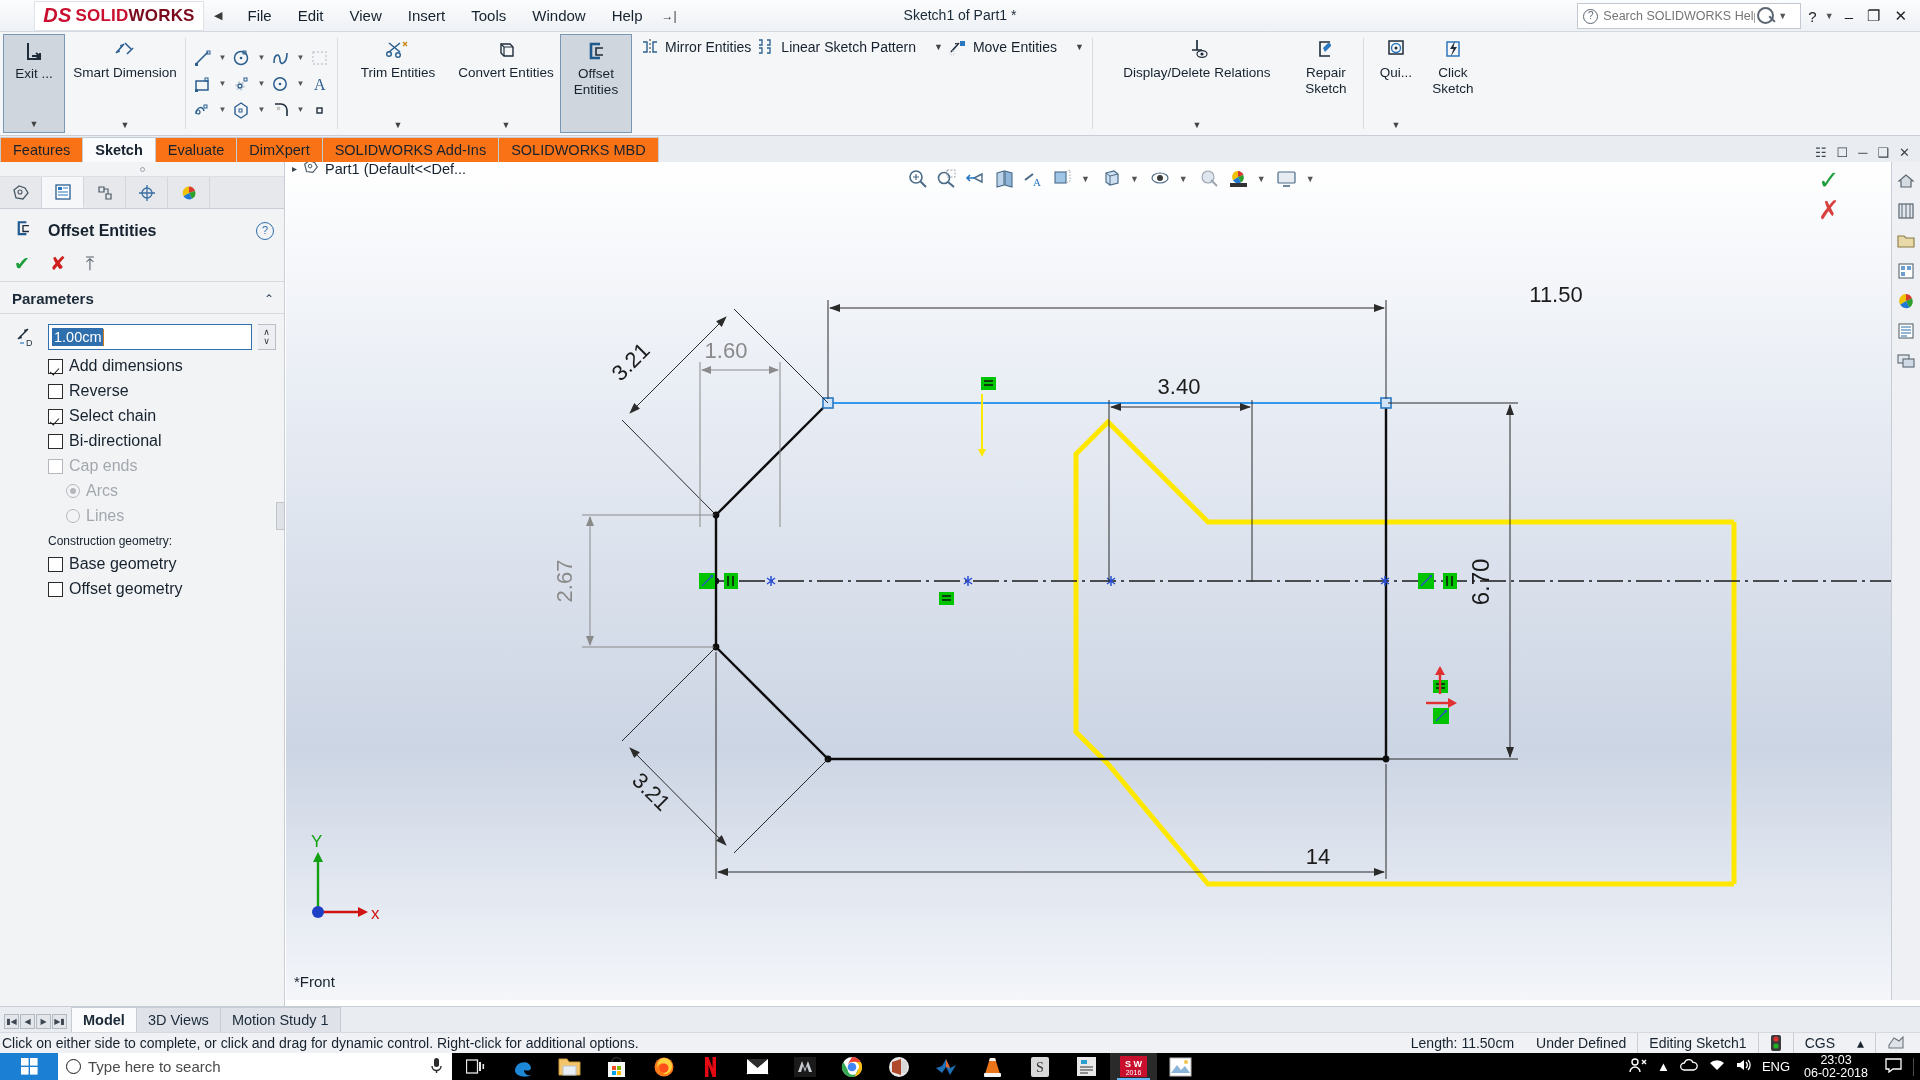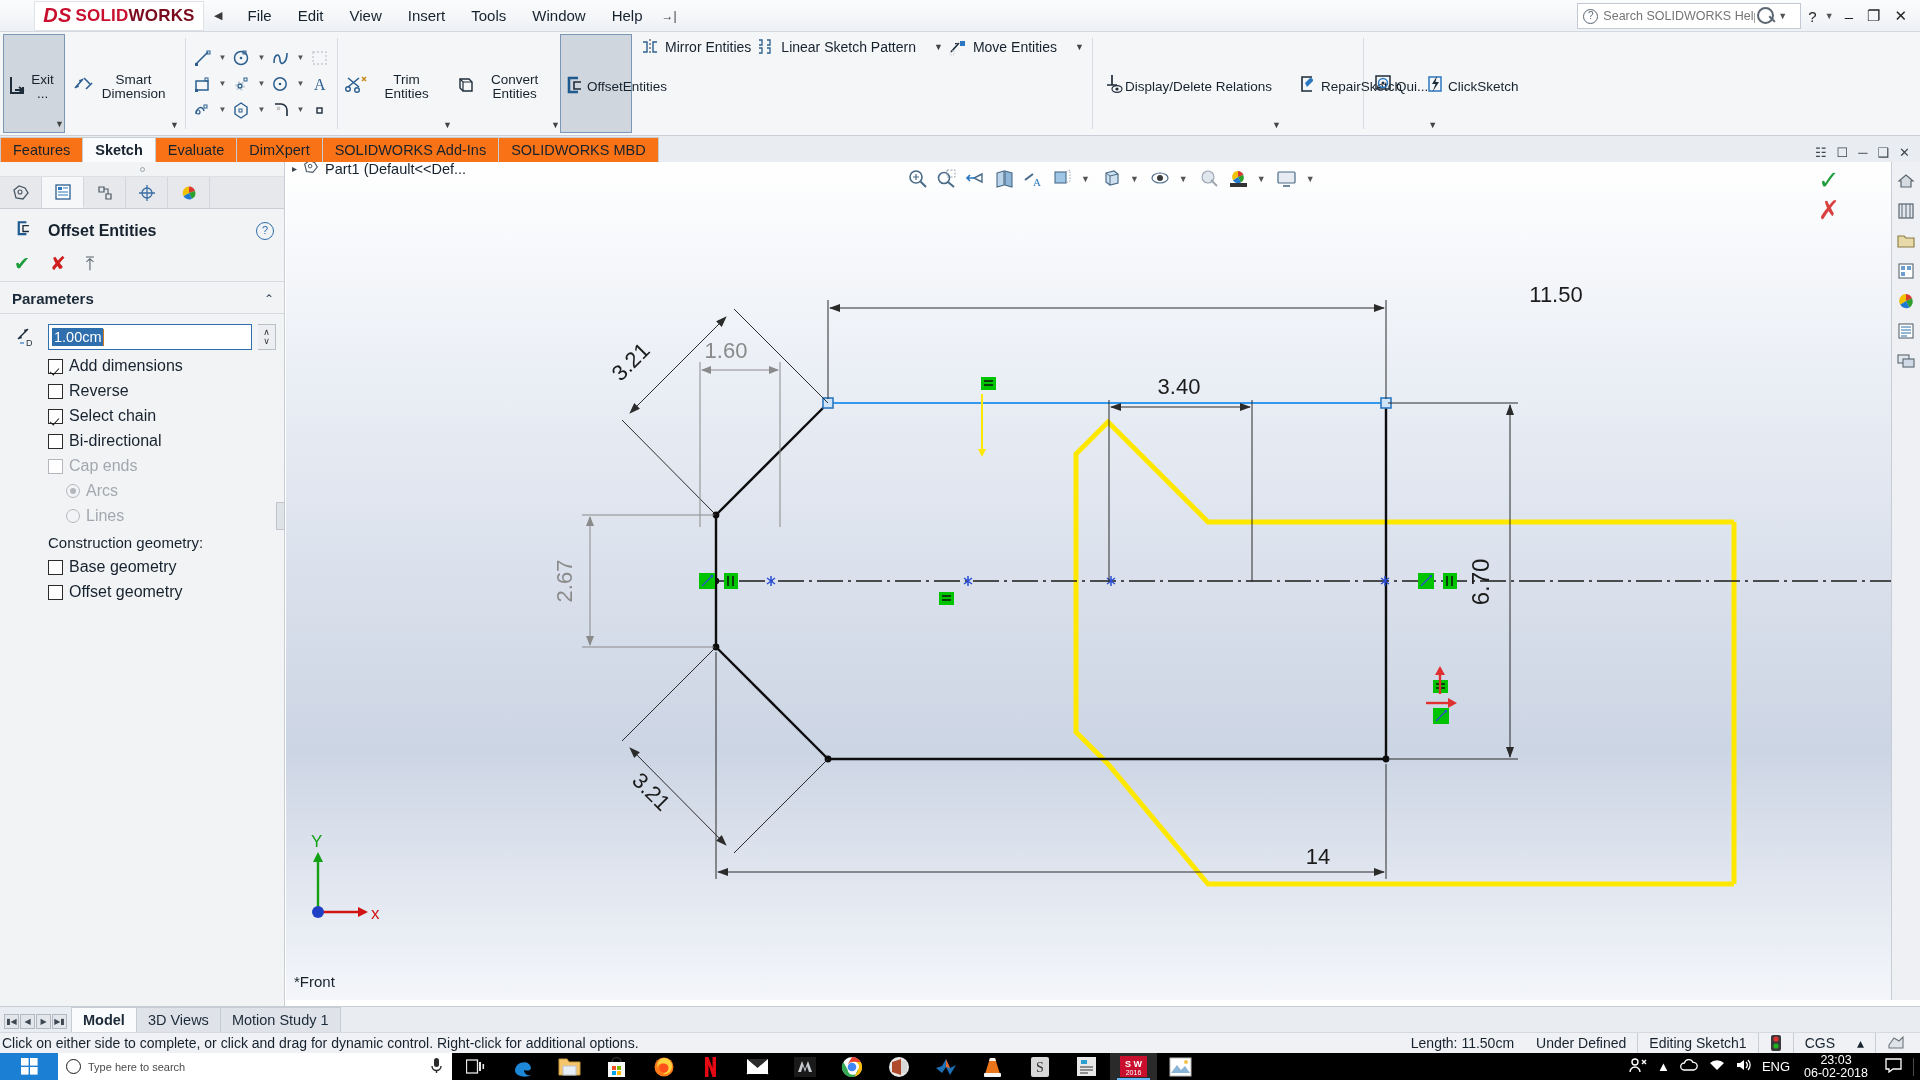--- a/index.html
+++ b/index.html
@@ -247,6 +247,7 @@
       <div class="mi">Help</div>
       <span class="menu-pin">→|</span>
     </div>
+    <div class="doc-title">Sketch1 of Part1 *</div>
     <div class="tb-right">
       <div class="searchbox">
         <div class="qmark">?</div>

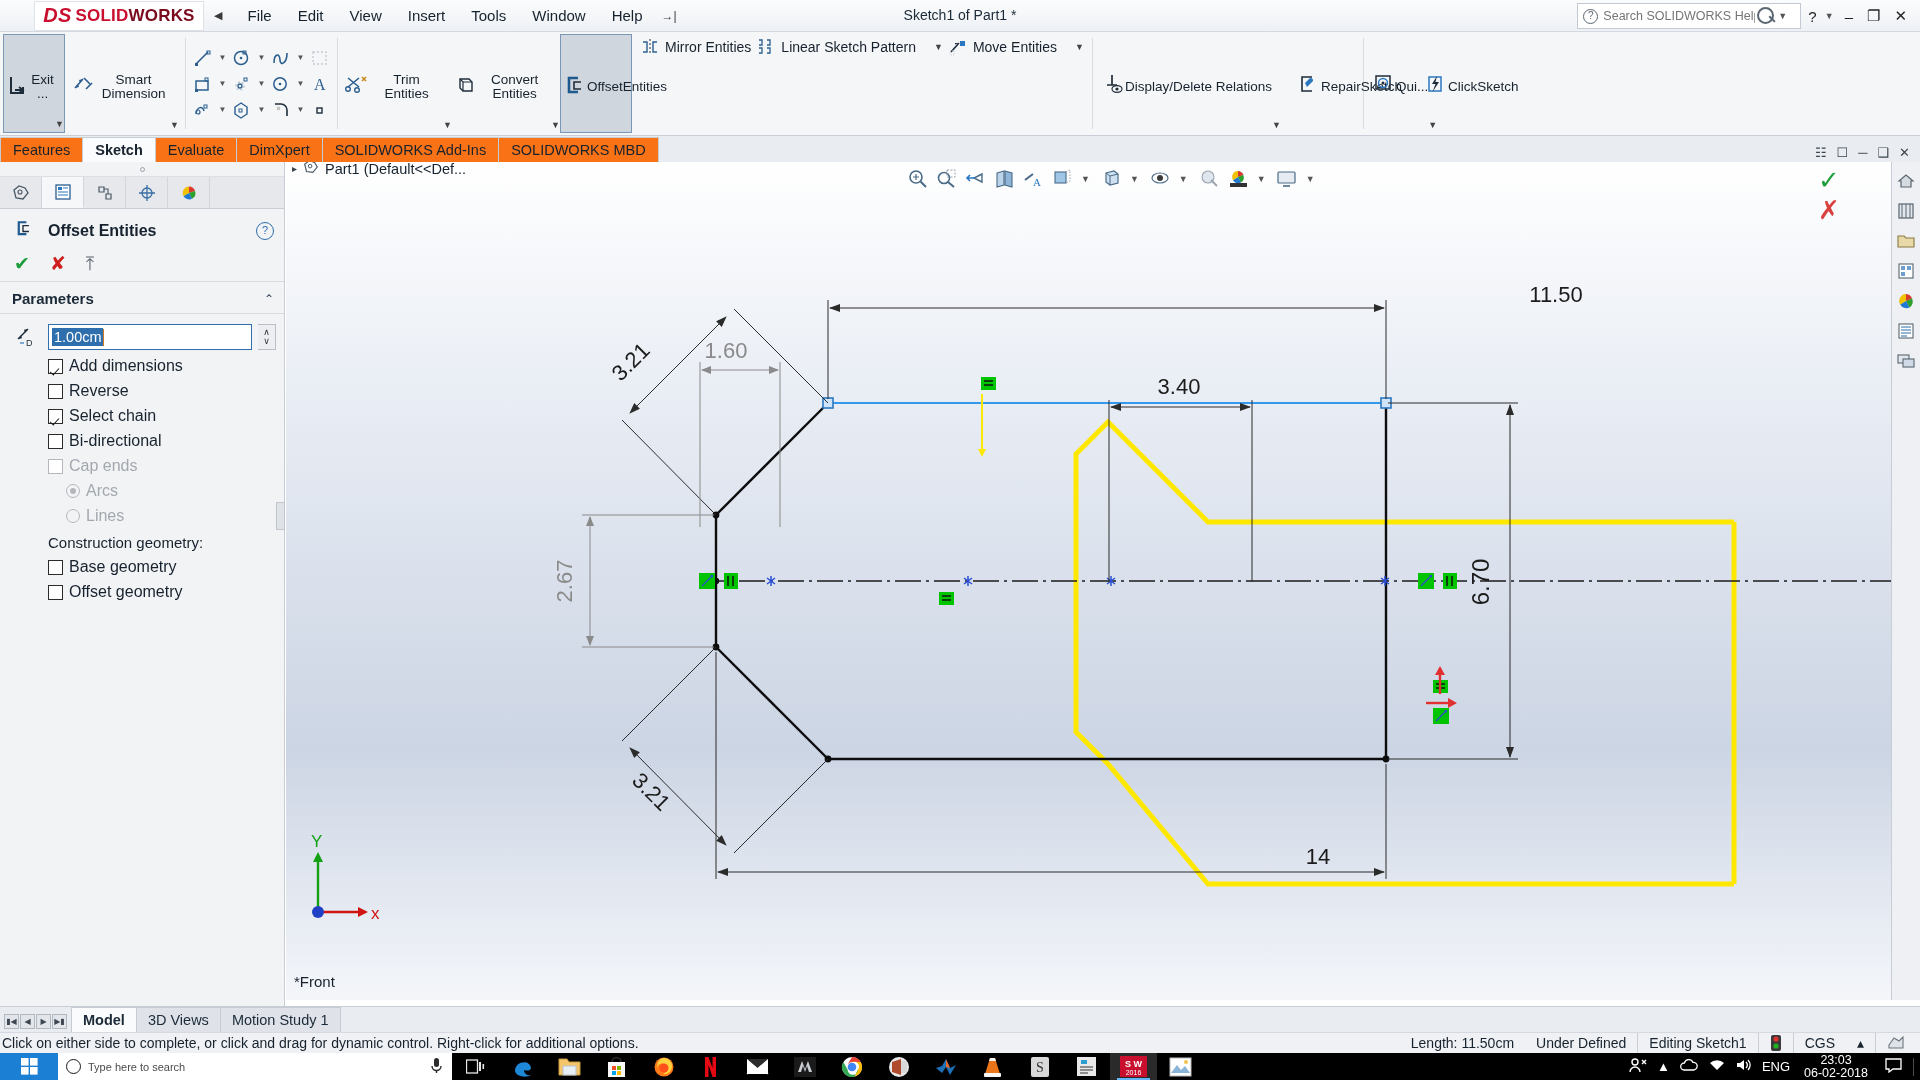--- a/index.html
+++ b/index.html
@@ -63,7 +63,7 @@
   .rgroup{ display:flex; align-items:stretch; padding:2px 3px; }
   .rsep{ width:1px; background:#d8dce2; margin:6px 3px; }
   .bigbtn{
-    width:62px; display:flex; flex-direction:row; align-items:center;
+    width:62px; display:flex; flex-direction:column; align-items:center;
     padding-top:4px; cursor:default; position:relative;
   }
   .bigbtn.wide{ width:108px;}

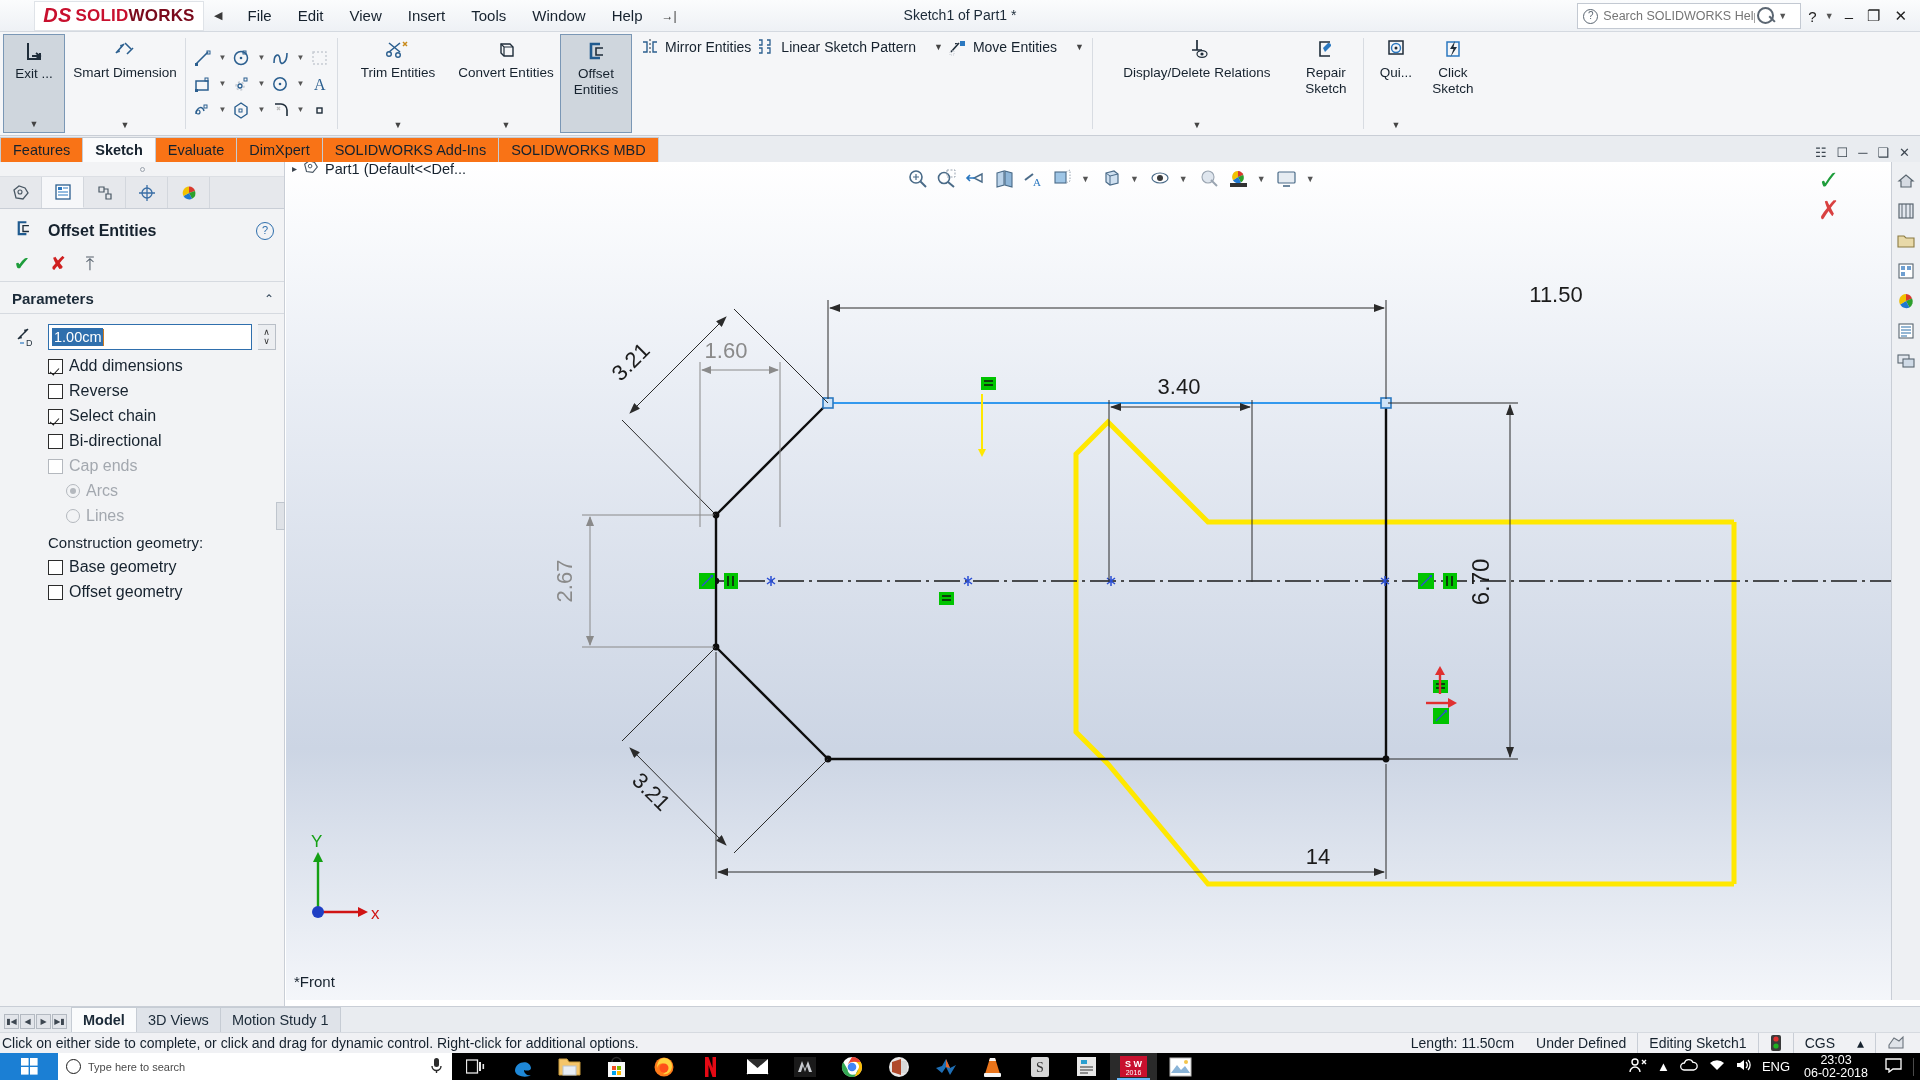--- a/index.html
+++ b/index.html
@@ -150,7 +150,7 @@
   .rb.on::after{ content:""; position:absolute; left:3px; top:3px; width:6px;height:6px;border-radius:50%;background:#b4b8be;}
   .cblbl{ font-size:16px; color:#16222e;}
   .cblbl.dis{ color:#a3a8af;}
-  .constr{ font-size:15px; margin-top:9px; padding-left:40px; color:#16222e;}
+  .constr{ font-size:12px; margin-top:9px; padding-left:40px; color:#16222e;}
 
   .lp-handle{ position:absolute; right:-1px; top:340px; width:9px; height:28px;
     background:#dfe2e7; border:1px solid #bfc5cd;}

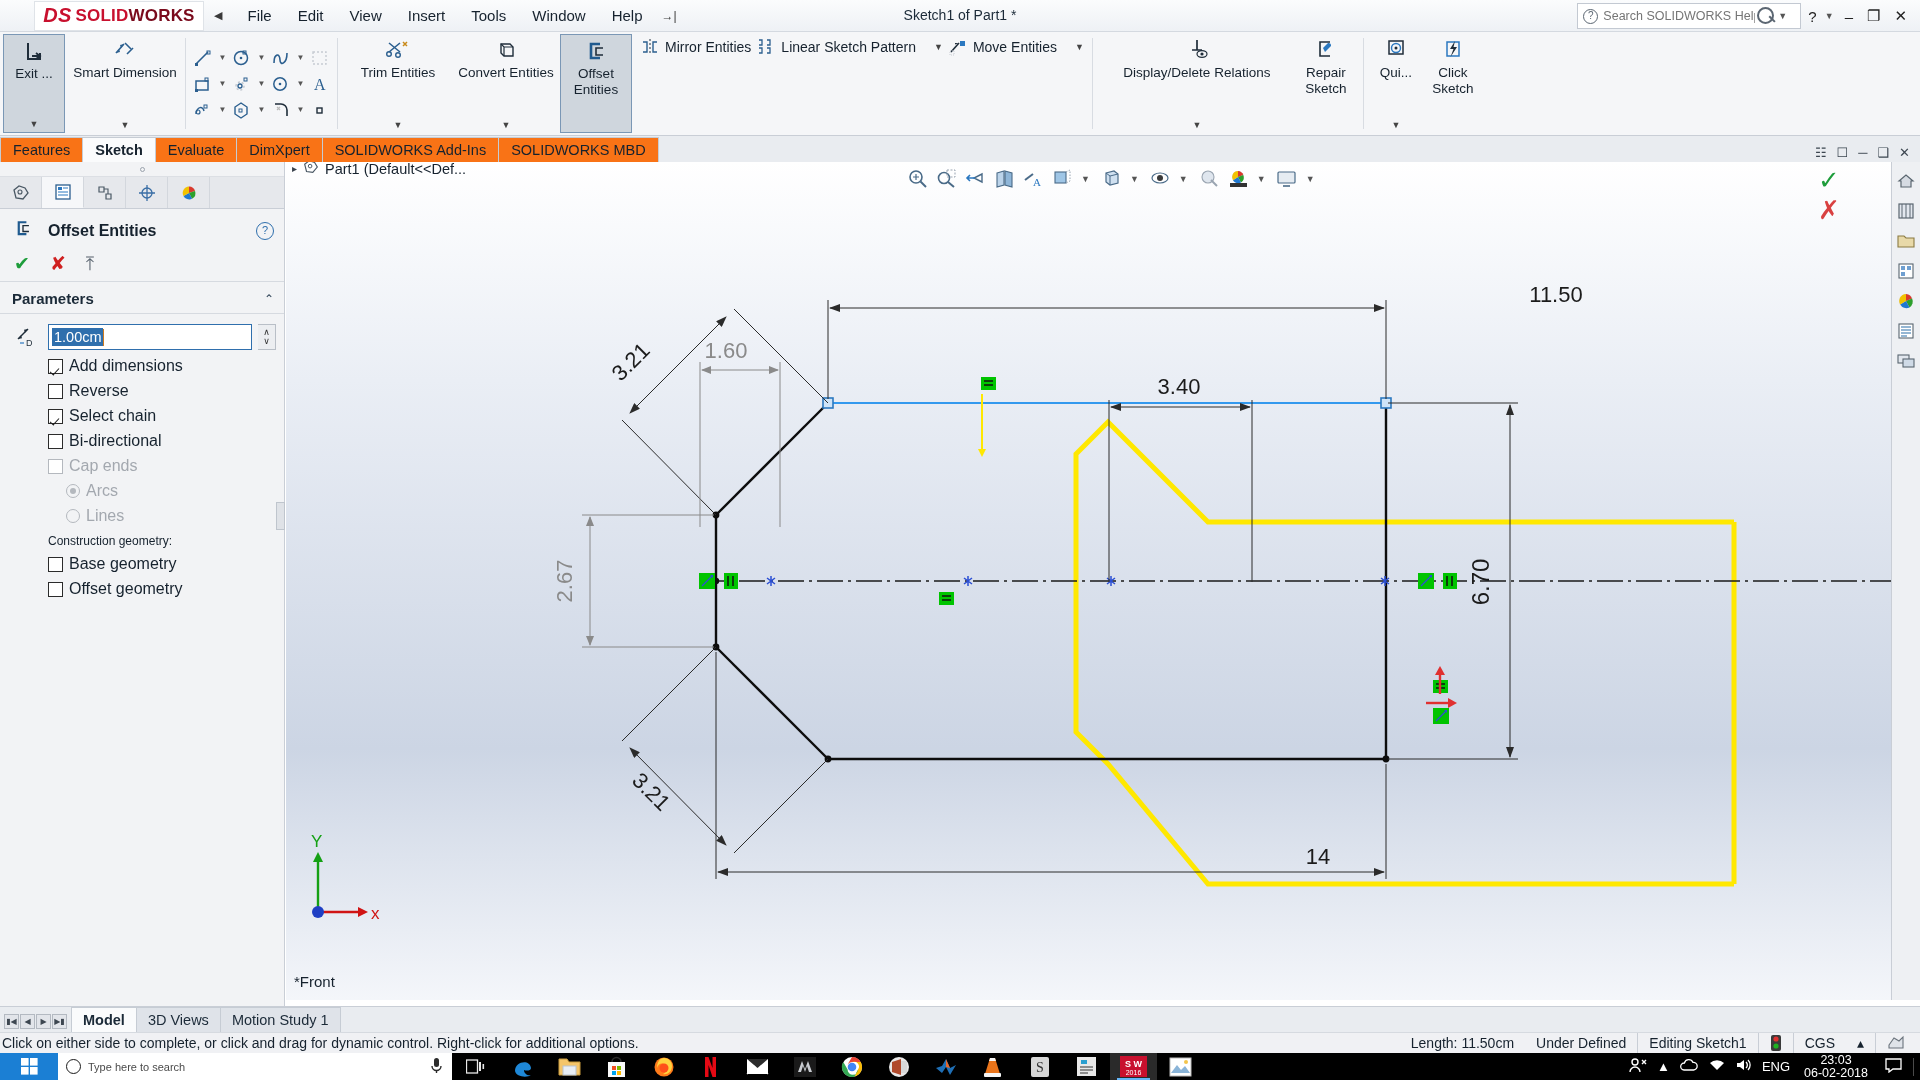--- a/index.html
+++ b/index.html
@@ -212,7 +212,7 @@
   }
   .startbtn{ width:58px; height:27px; background:#1b7fd4; display:flex; align-items:center; justify-content:center;}
   .srchfield{ width:394px; height:27px; background:#fff; display:flex; align-items:center; padding-left:8px; gap:7px;}
-  .srchfield .ph{ font-size:11px; color:#4a4a4a;}
+  .srchfield .ph{ font-size:15px; color:#4a4a4a;}
   .srchfield .circ{ width:15px;height:15px;border:1.6px solid #1a1a1a;border-radius:50%;}
   .mic{ margin-left:auto; margin-right:9px; }
   .tbicons{ display:flex; align-items:center; height:27px; }

